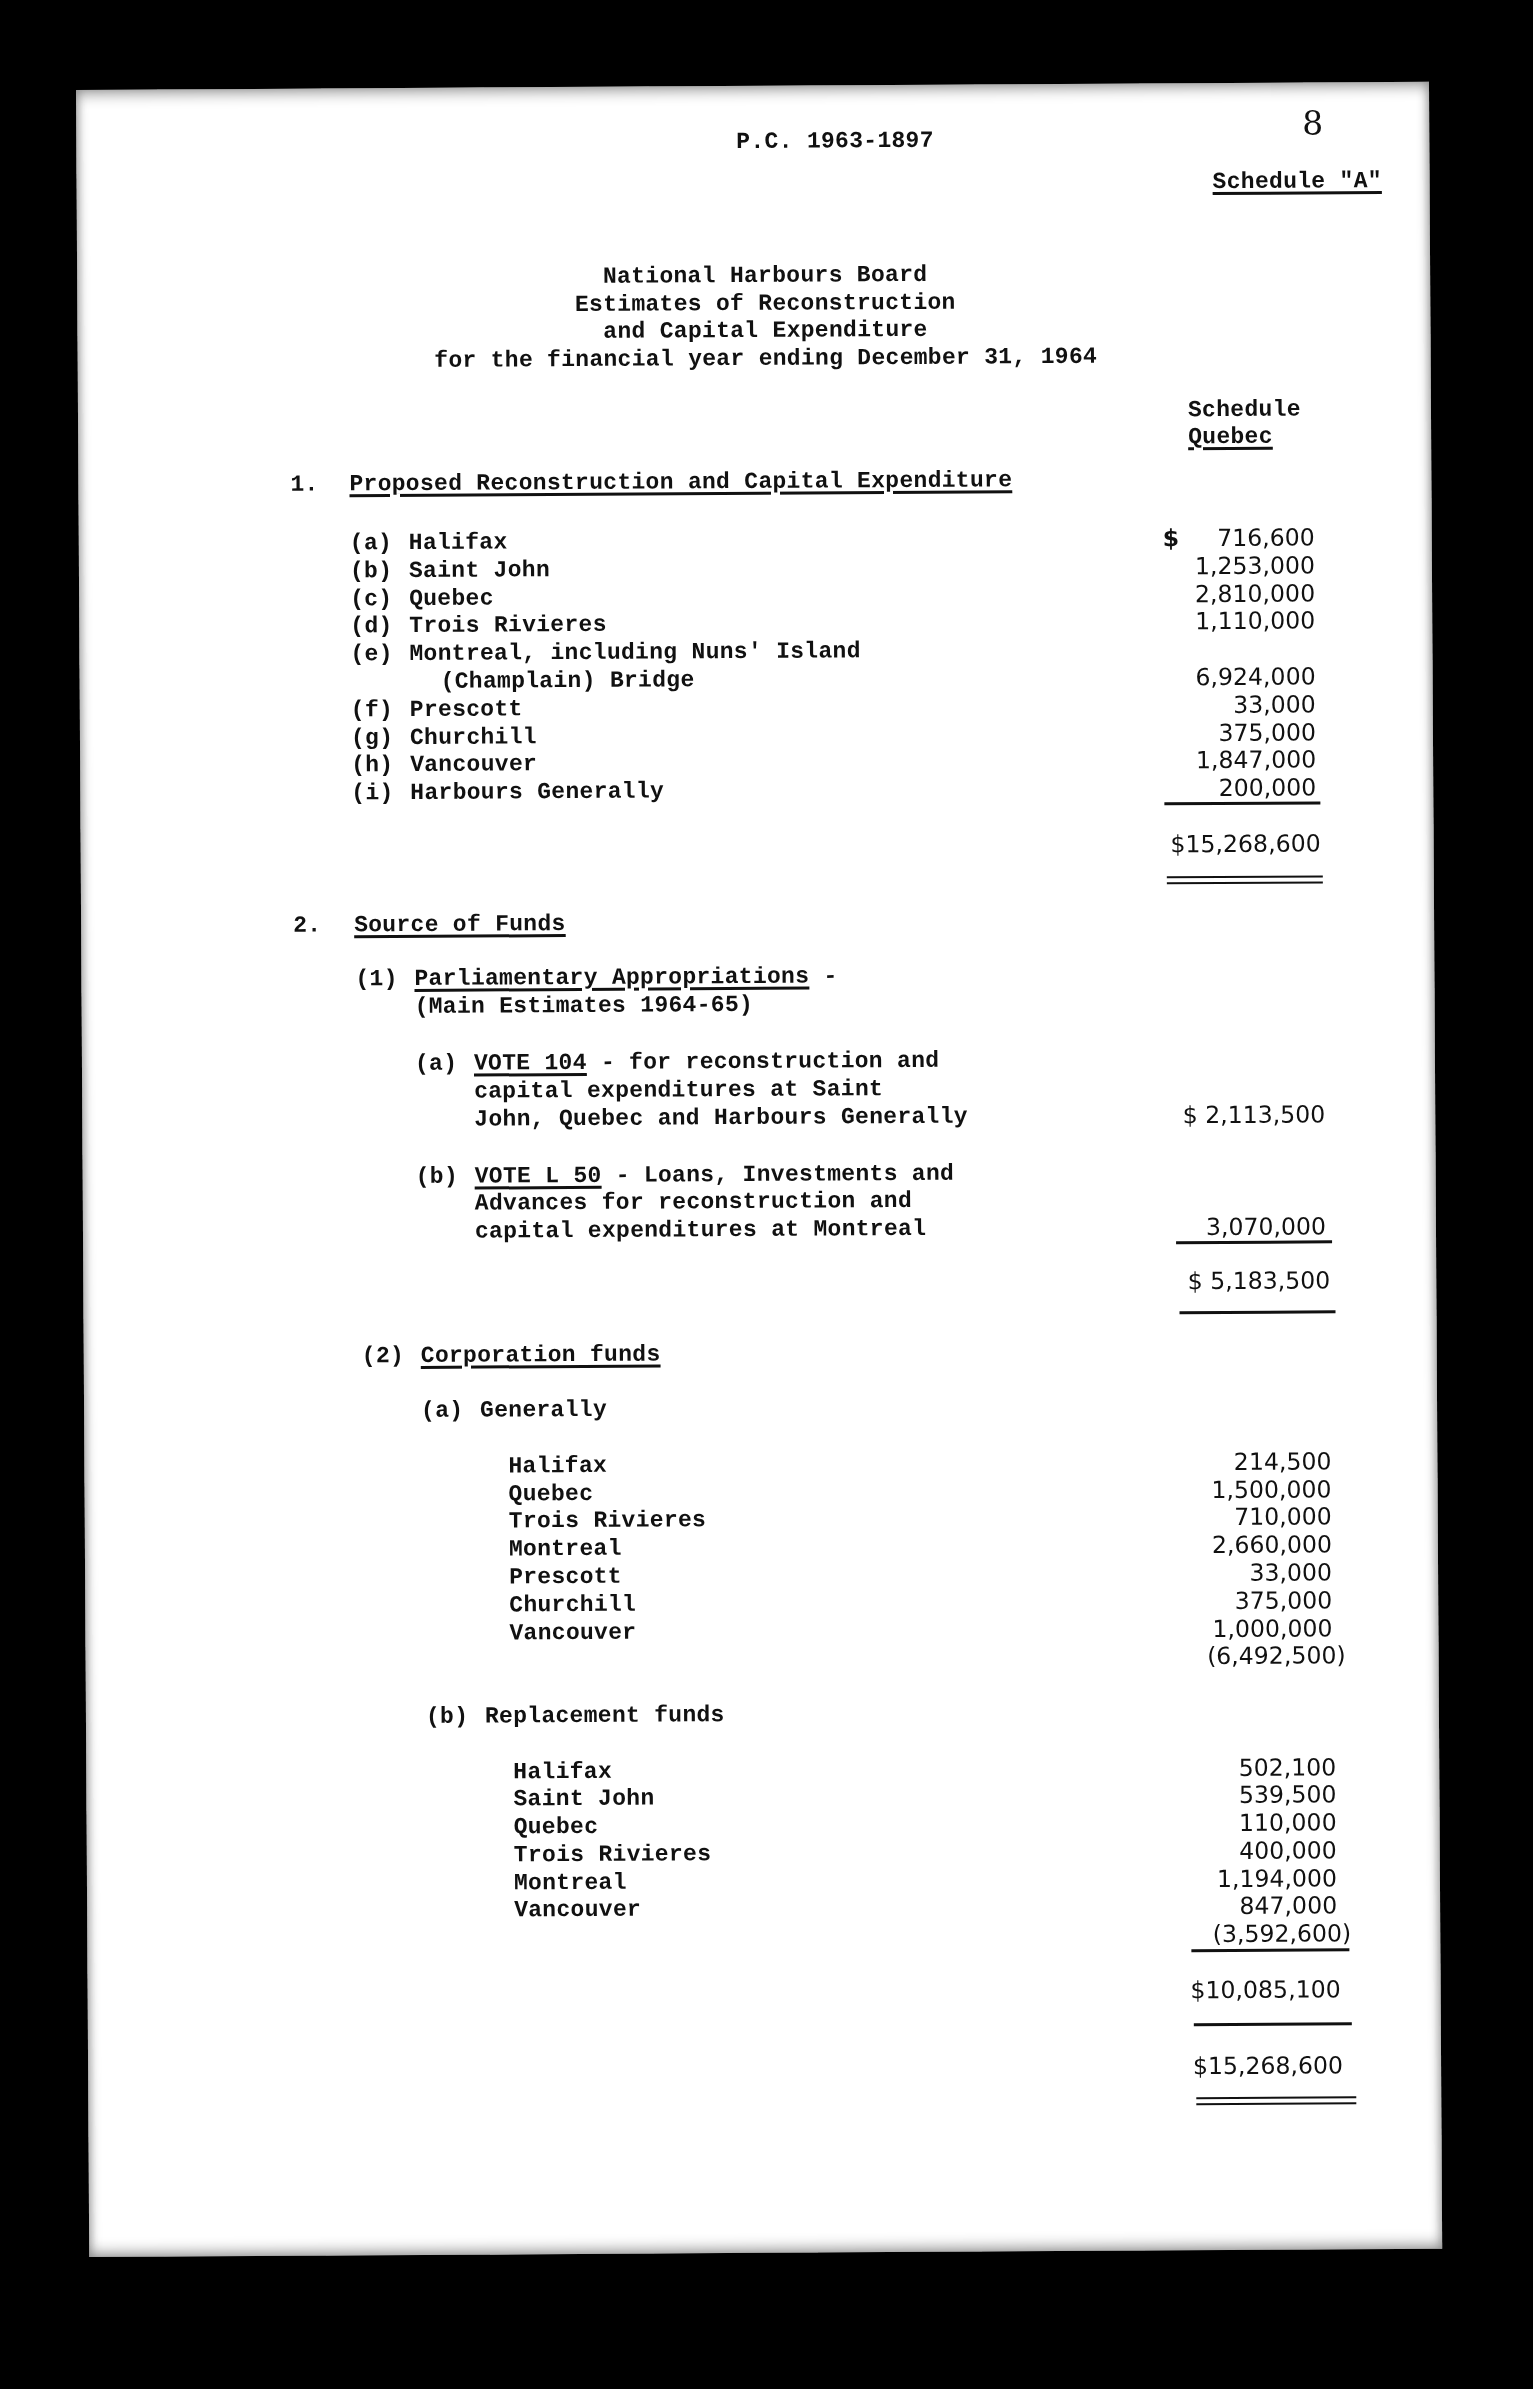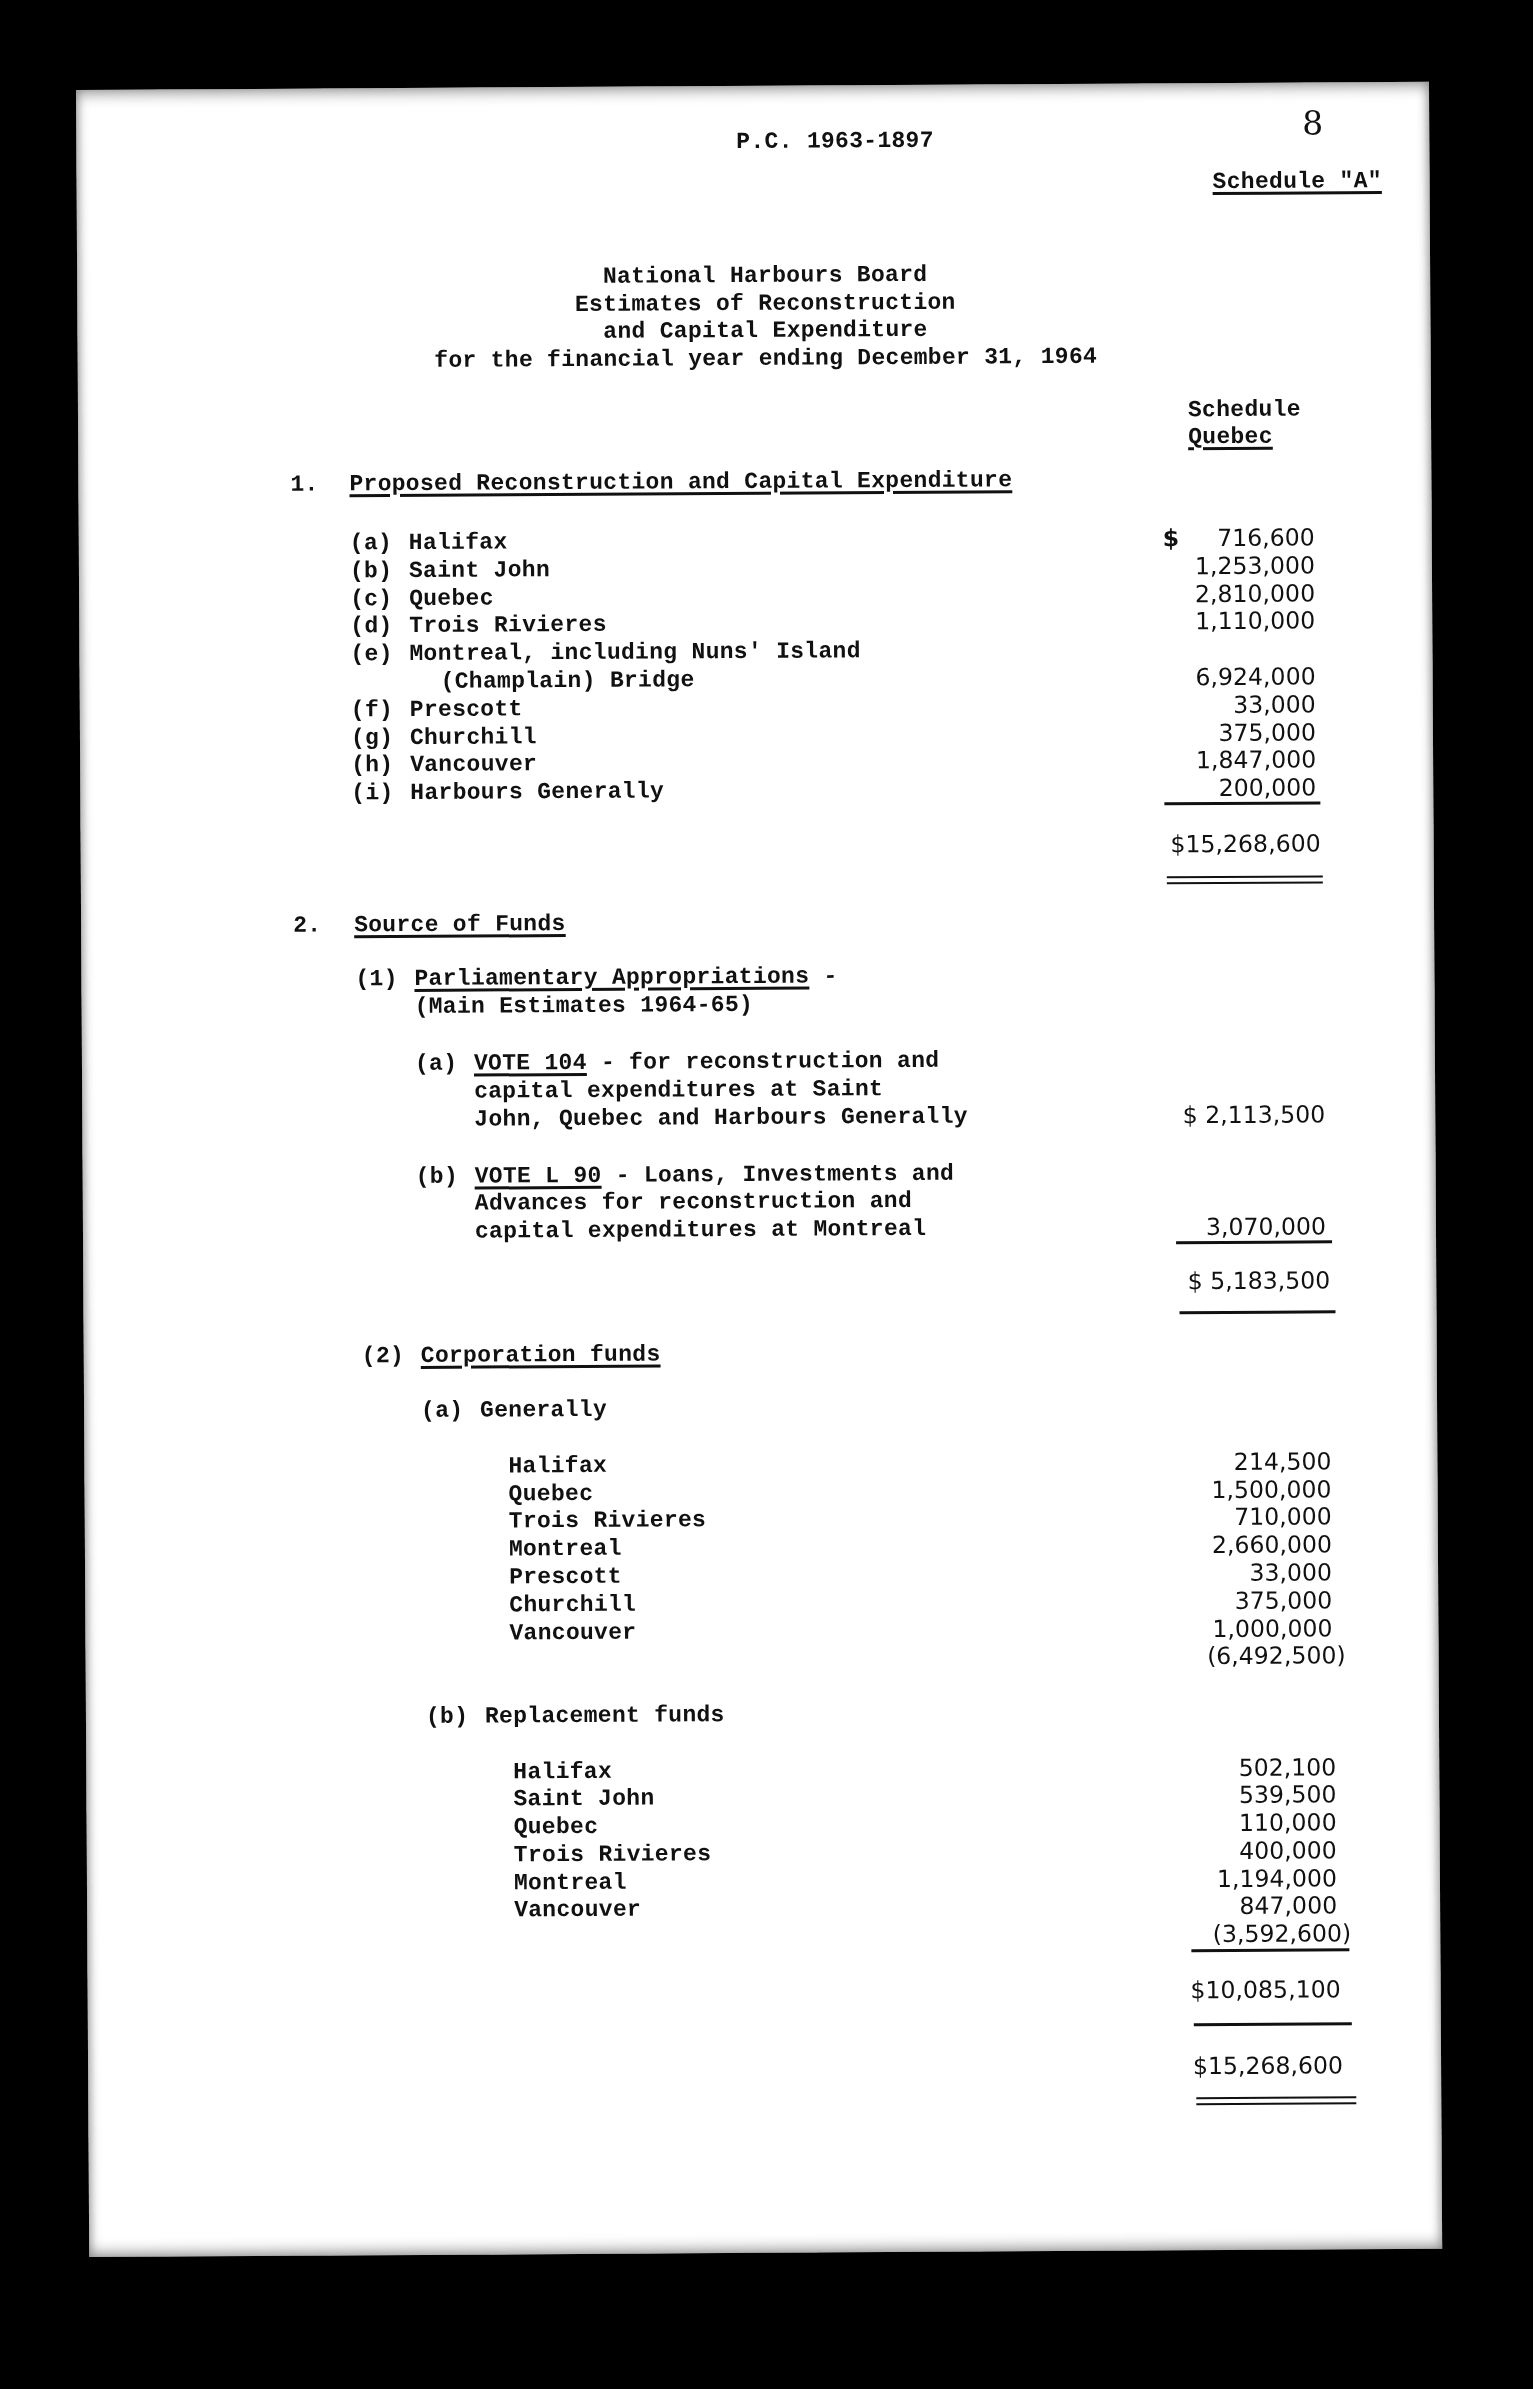--- a/index.html
+++ b/index.html
@@ -101,7 +101,7 @@
   <div class="n" style="left:1021px; top:1018px;">$ 2,113,500</div>
 
   <div class="t" style="left:333px; top:1075px;">(b)</div>
-  <div class="t" style="left:392px; top:1075px;"><span class="u">VOTE L 90</span><span> - Loans, Investments and</span></div>
+  <div class="t" style="left:392px; top:1075px;"><span class="u">VOTE L 50</span><span> - Loans, Investments and</span></div>
   <div class="t" style="left:392px; top:1102px;">Advances for reconstruction and</div>
   <div class="t" style="left:392px; top:1130px;">capital expenditures at Montreal</div>
   <div class="n" style="left:1021px; top:1130px;">3,070,000</div>

